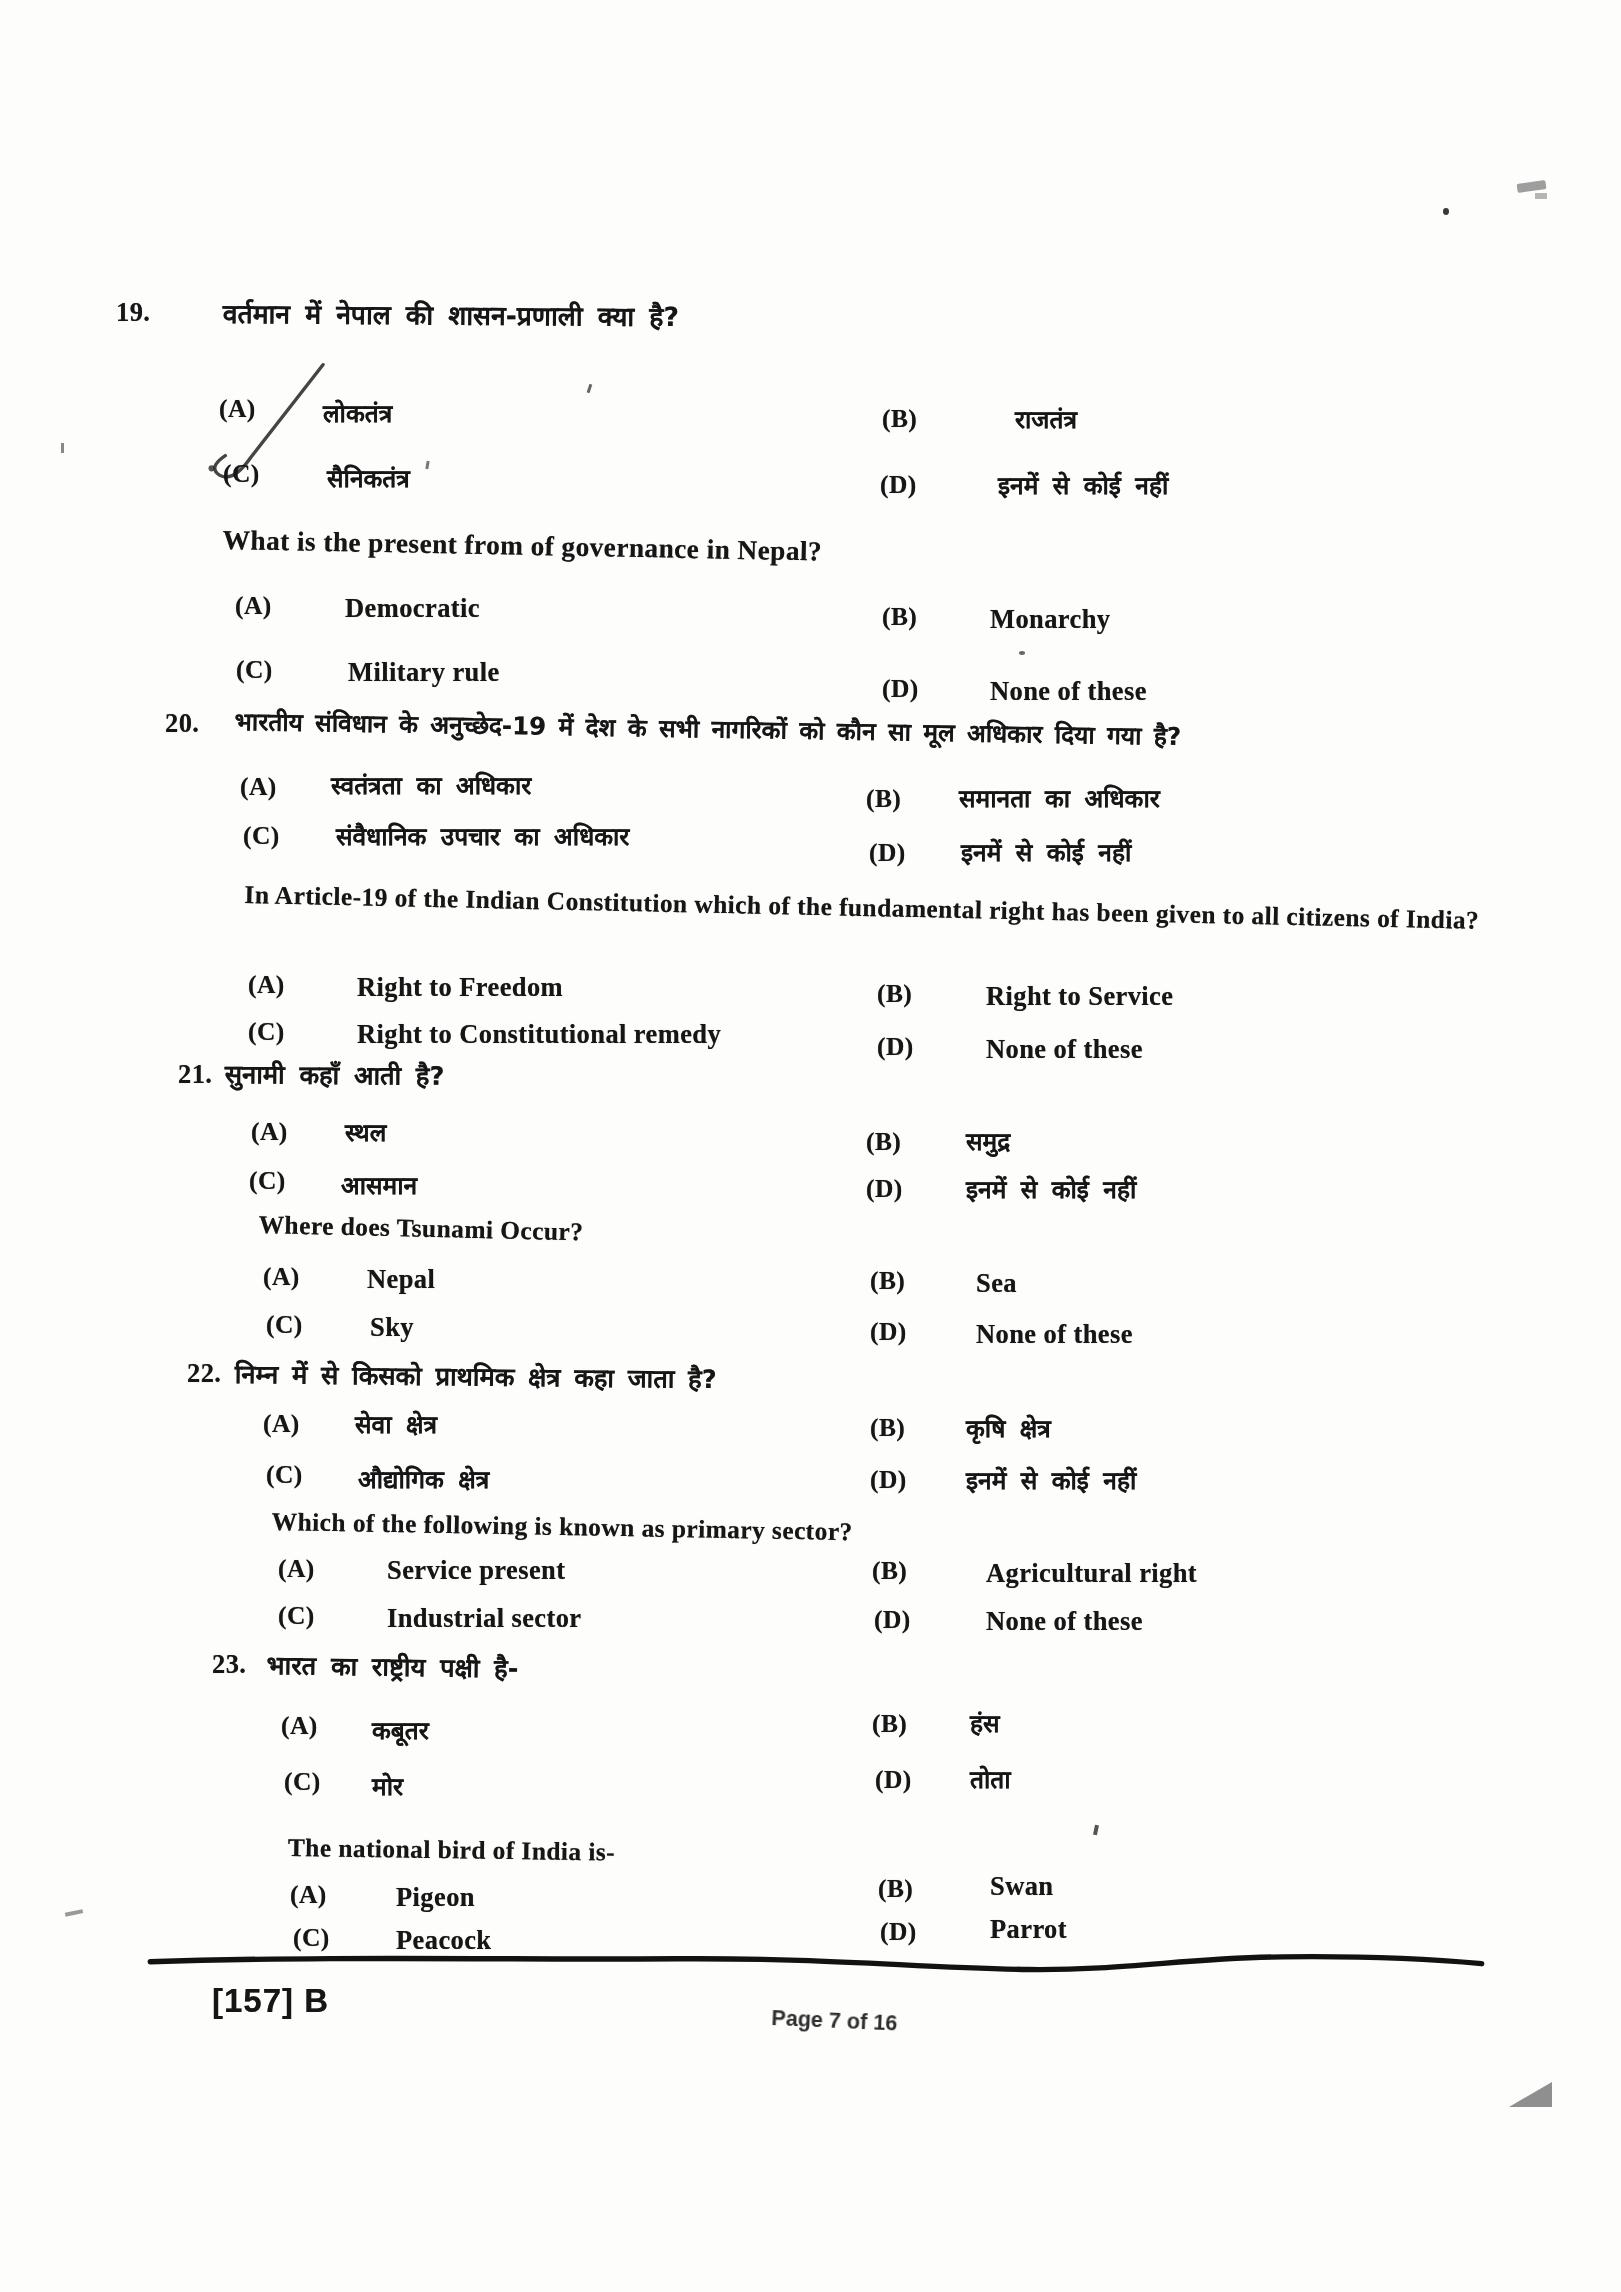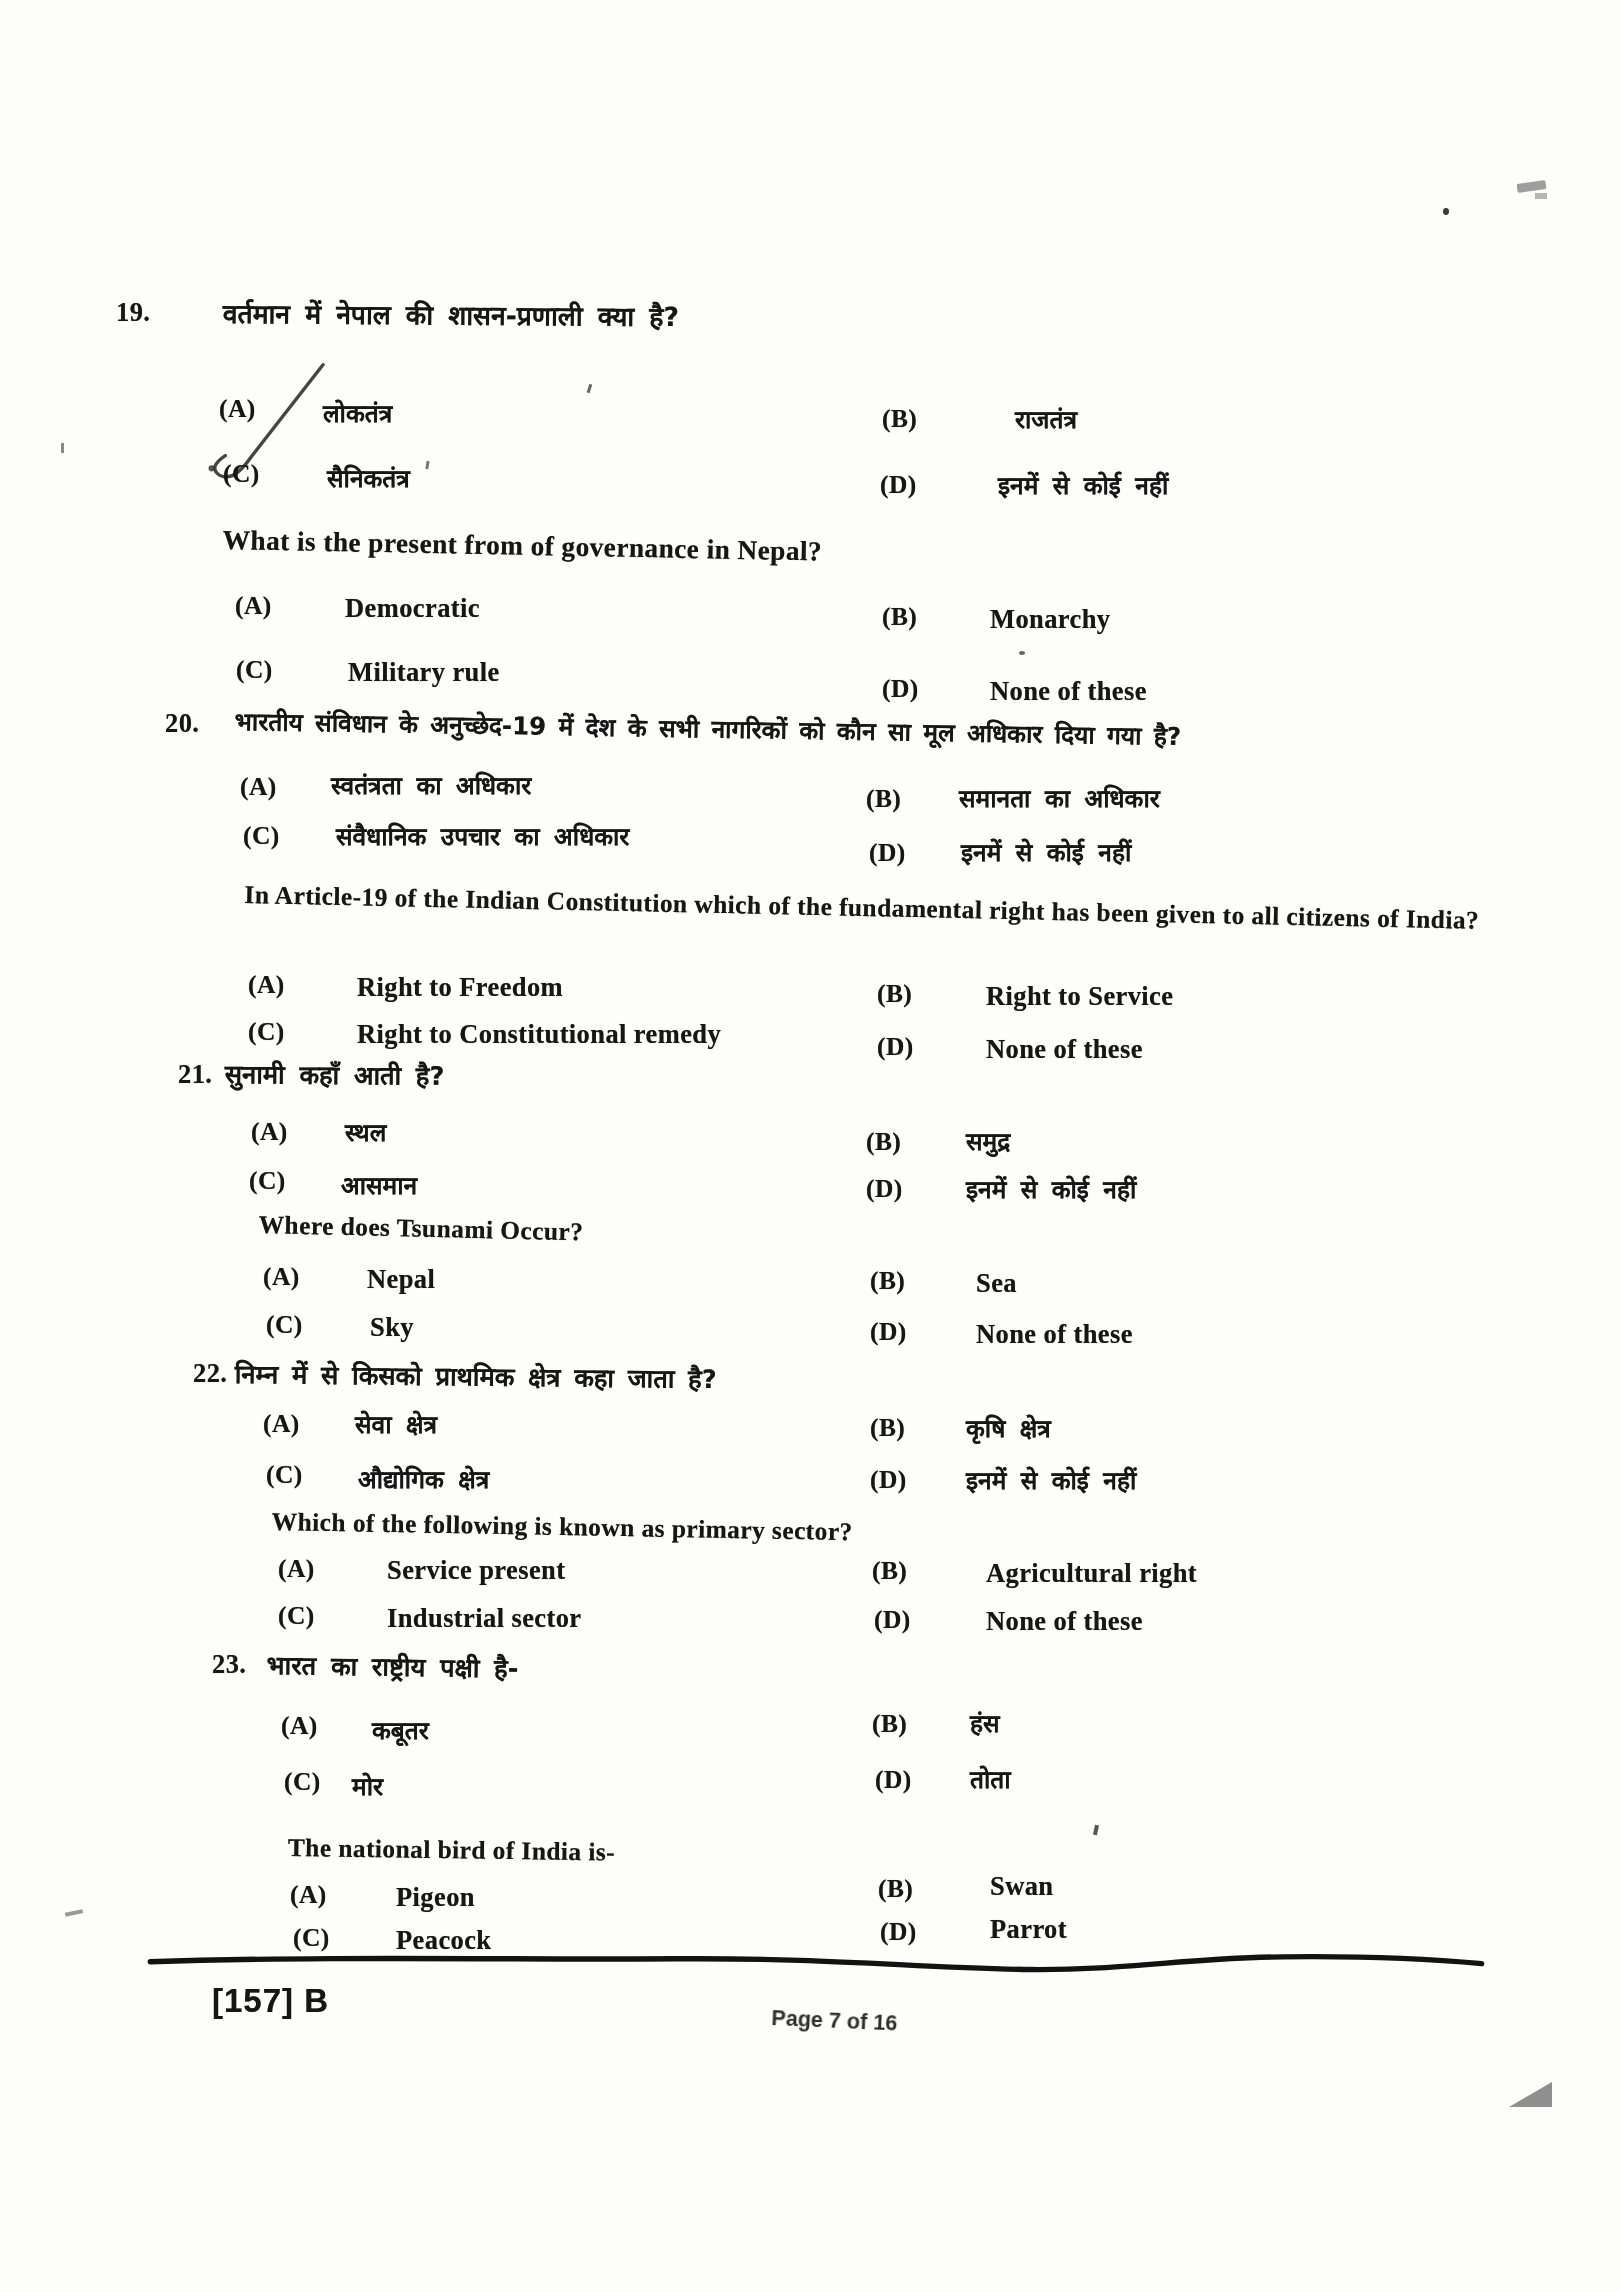--- a/index.html
+++ b/index.html
@@ -112,7 +112,7 @@
 
   
   <section style="display:contents">
-    <span class="abs en qnum" style="left:193px;top:1358px">22.</span>
+    <span class="abs en qnum" style="left:187px;top:1358px">22.</span>
     <span class="abs hi rot" style="left:235px;top:1356px;font-size:25.5px;word-spacing:4.9px;transform:rotate(.6deg)">निम्न में से किसको प्राथमिक क्षेत्र कहा जाता है?</span>
 
     <span class="abs en lbl" style="left:263px;top:1409px">(A)</span>

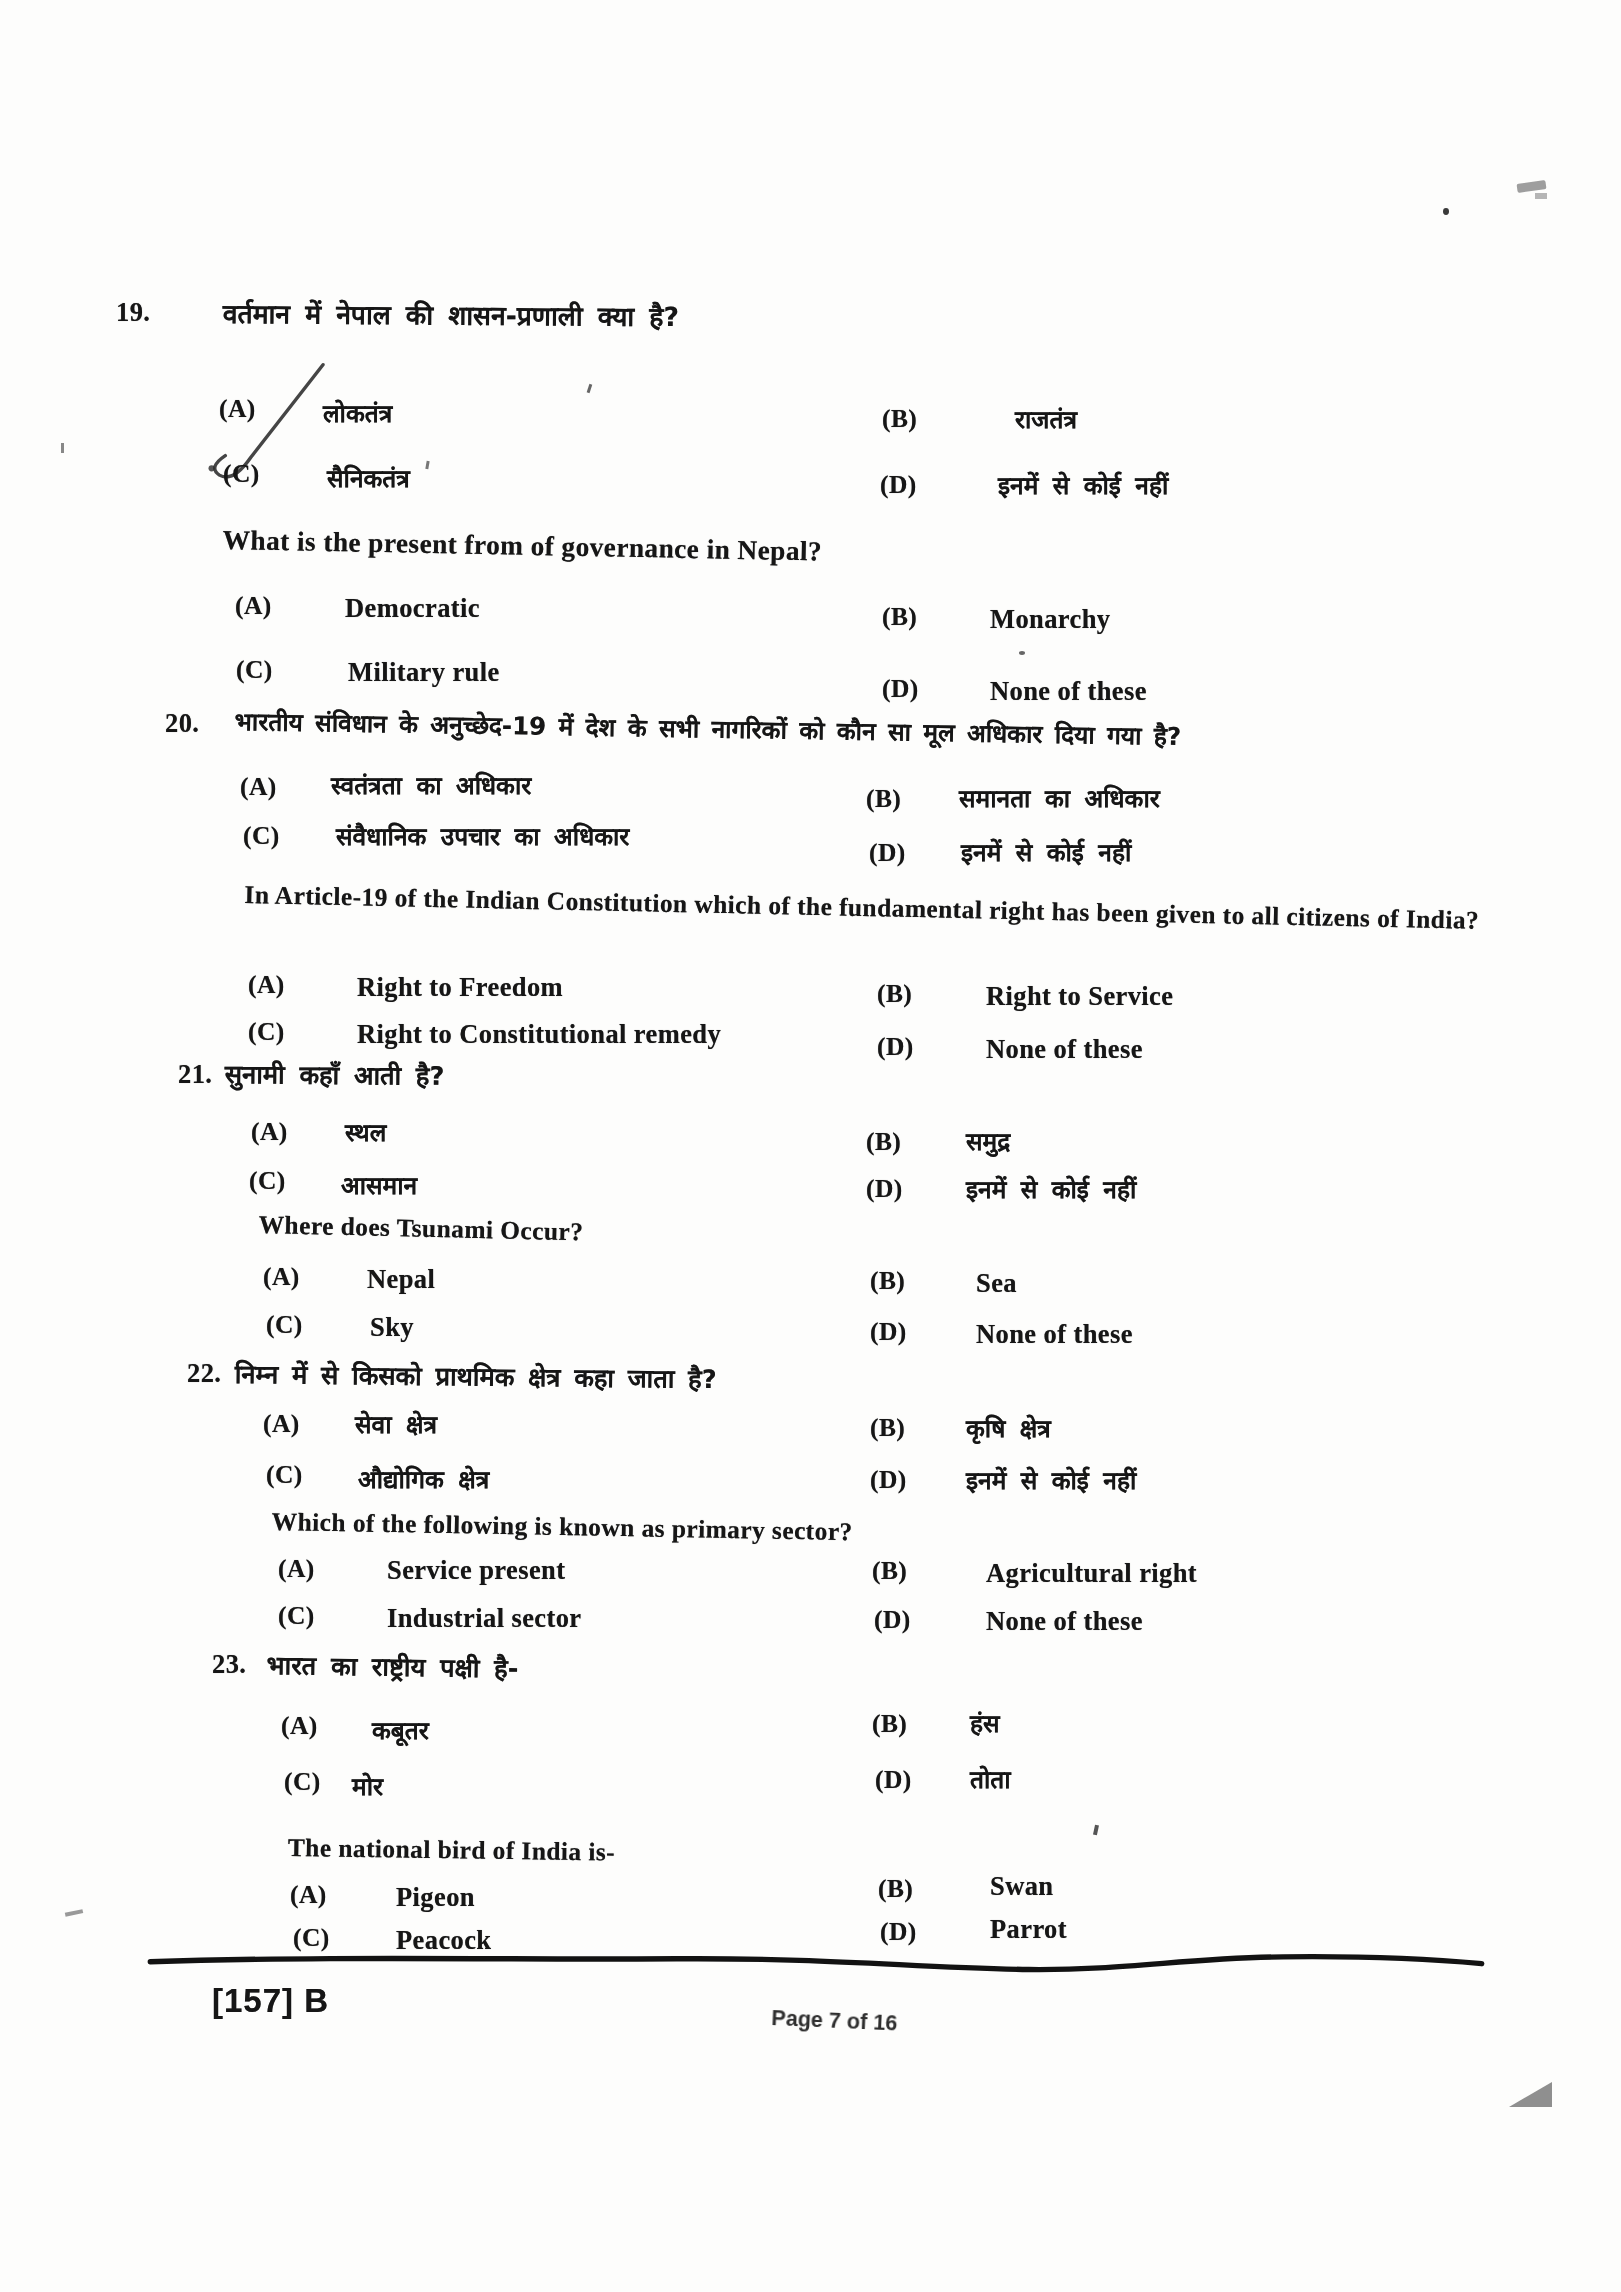--- a/index.html
+++ b/index.html
@@ -145,7 +145,7 @@
     <span class="abs en lbl smudge" style="left:872px;top:1709px">(B)</span>
     <span class="abs hi hopt smudge" style="left:970px;top:1706px">हंस</span>
     <span class="abs en lbl" style="left:284px;top:1767px">(C)</span>
-    <span class="abs hi hopt" style="left:352px;top:1769px">मोर</span>
+    <span class="abs hi hopt" style="left:372px;top:1769px">मोर</span>
     <span class="abs en lbl smudge" style="left:875px;top:1765px">(D)</span>
     <span class="abs hi hopt smudge" style="left:970px;top:1762px">तोता</span>
 

